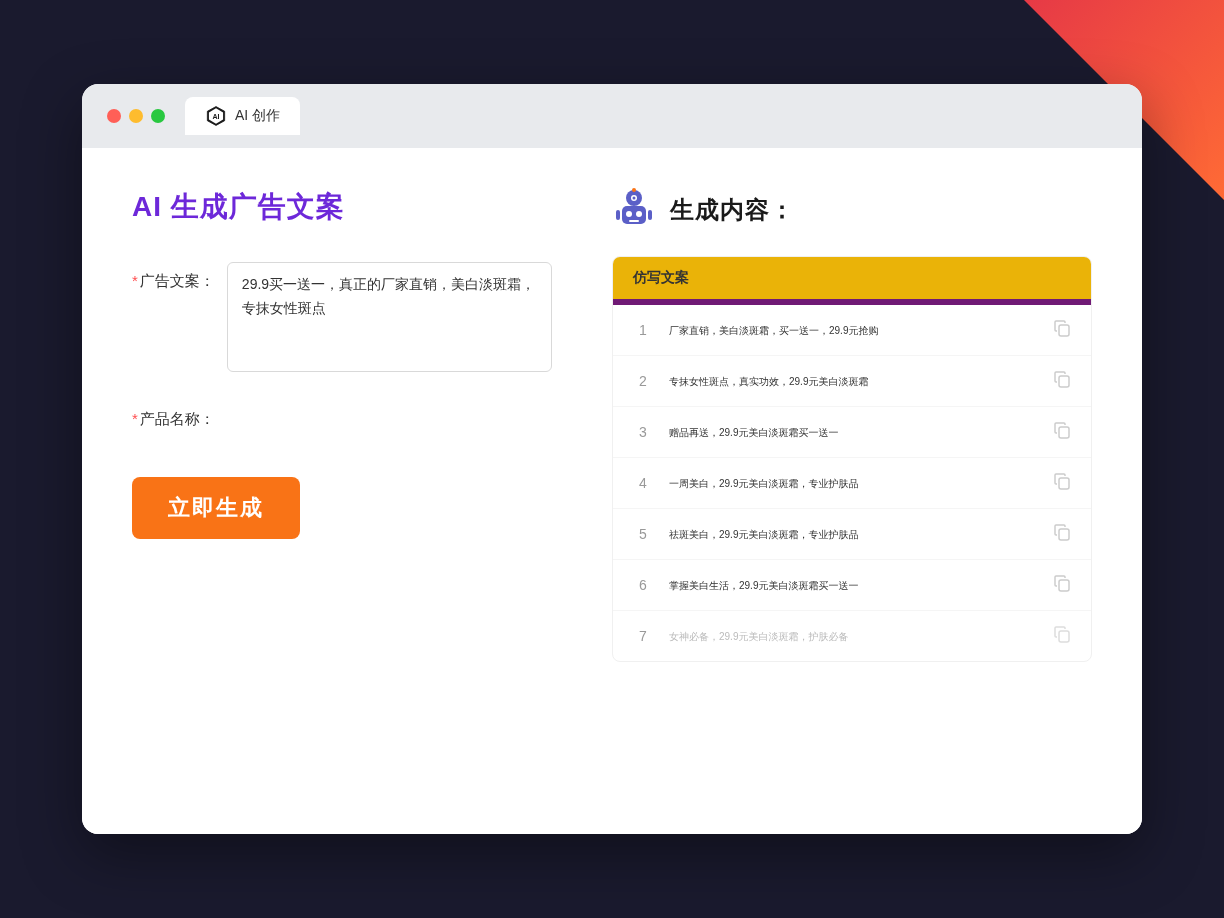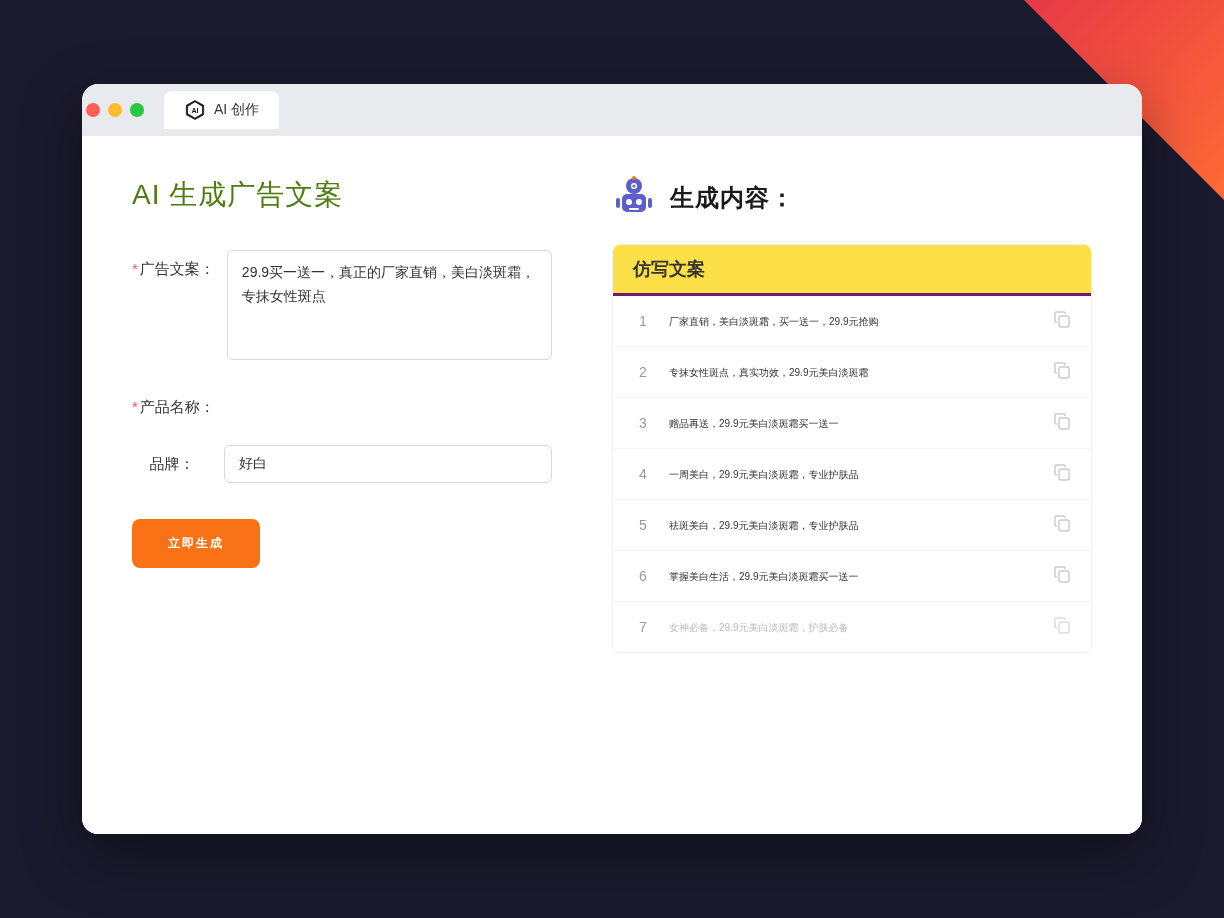--- a/index.html
+++ b/index.html
@@ -40,10 +40,10 @@
 
     .title-bar {
       background: #e8eaed;
-      height: 52px;
-      display: flex;
-      align-items: center;
-      padding: 0 4px;
+      height: 64px;
+      display: flex;
+      align-items: center;
+      padding: 0 25px;
       gap: 20px;
       border-radius: 16px 16px 0 0;
     }

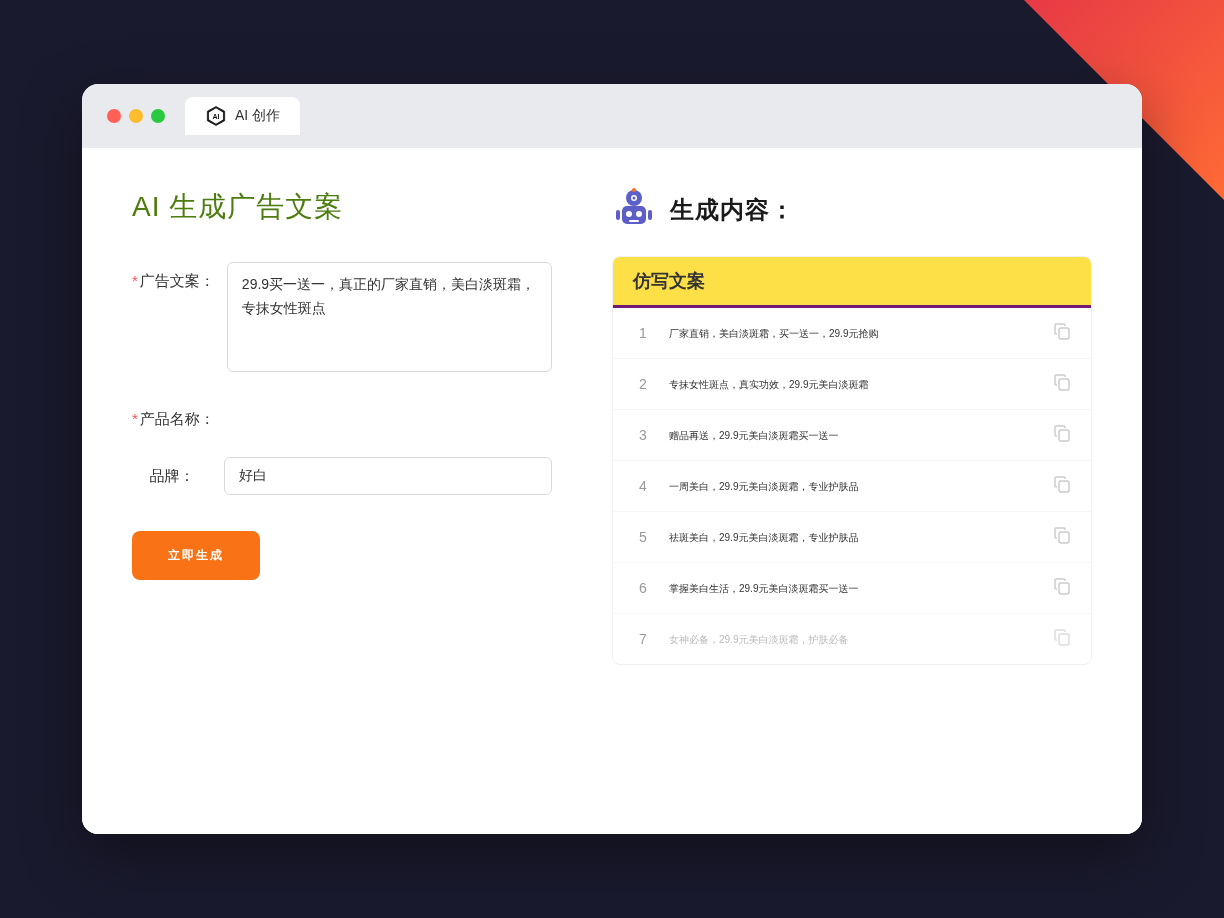--- a/index.html
+++ b/index.html
@@ -99,8 +99,8 @@
 
     .page-title {
       font-size: 28px;
-      font-weight: 400;
-      color: #4d7c0f;
+      font-weight: 700;
+      color: #6d28d9;
       margin-bottom: 36px;
       letter-spacing: 1px;
     }

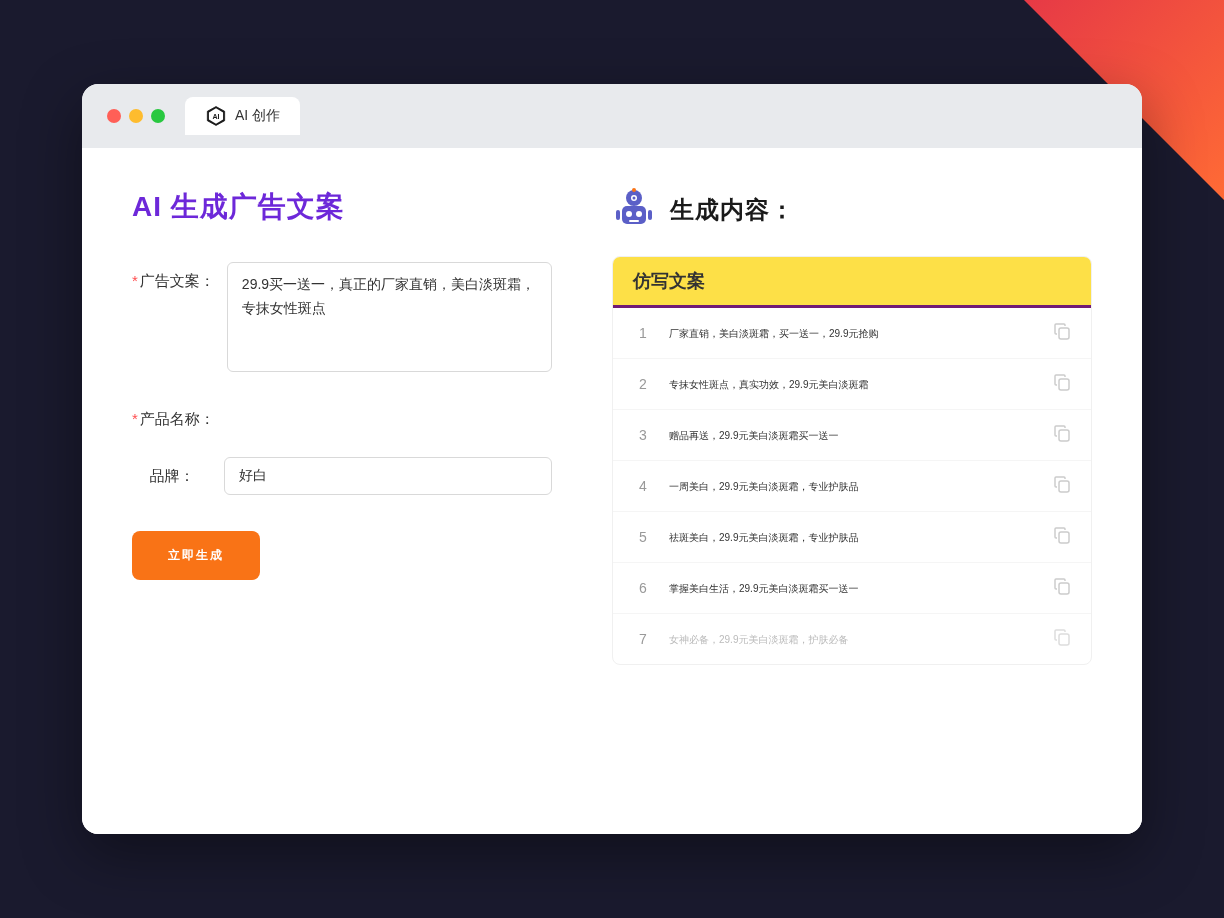--- a/index.html
+++ b/index.html
@@ -190,12 +190,12 @@
     }
 
     .table-header {
-      background: #fde047;
+      background: #eab308;
       padding: 12px 20px;
-      font-size: 18px;
+      font-size: 14px;
       font-weight: 600;
       color: #333;
-      border-bottom: 3px solid #701a75;
+      border-bottom: 6px solid #701a75;
       display: flex;
       gap: 20px;
     }

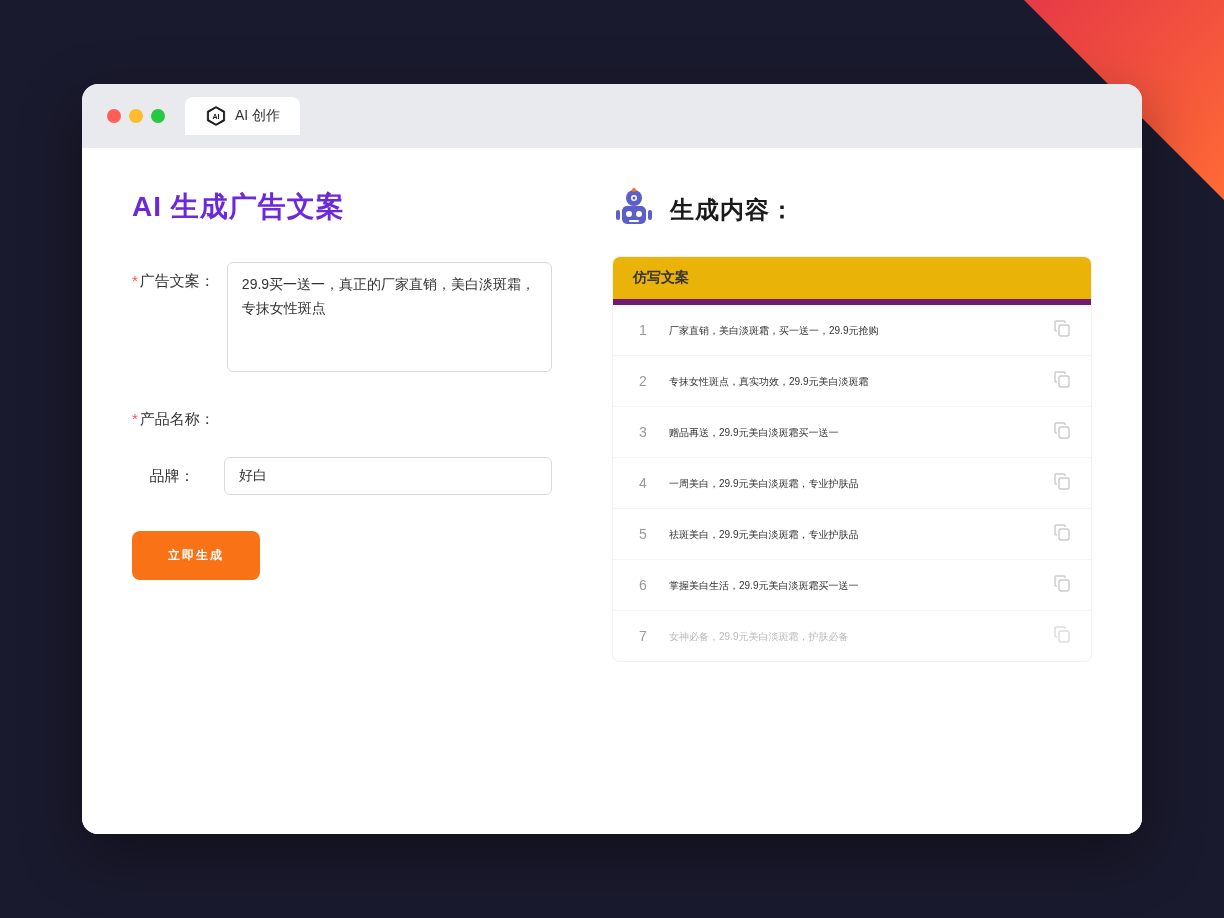--- a/index.html
+++ b/index.html
@@ -276,10 +276,6 @@
       </div>
 
       
-      <div class="form-group">
-        <label class="form-label">品牌：</label>
-        <input type="text" class="form-input" value="好白" style="">
-      </div>
 
       <button class="generate-btn">立即生成</button>
     </div>

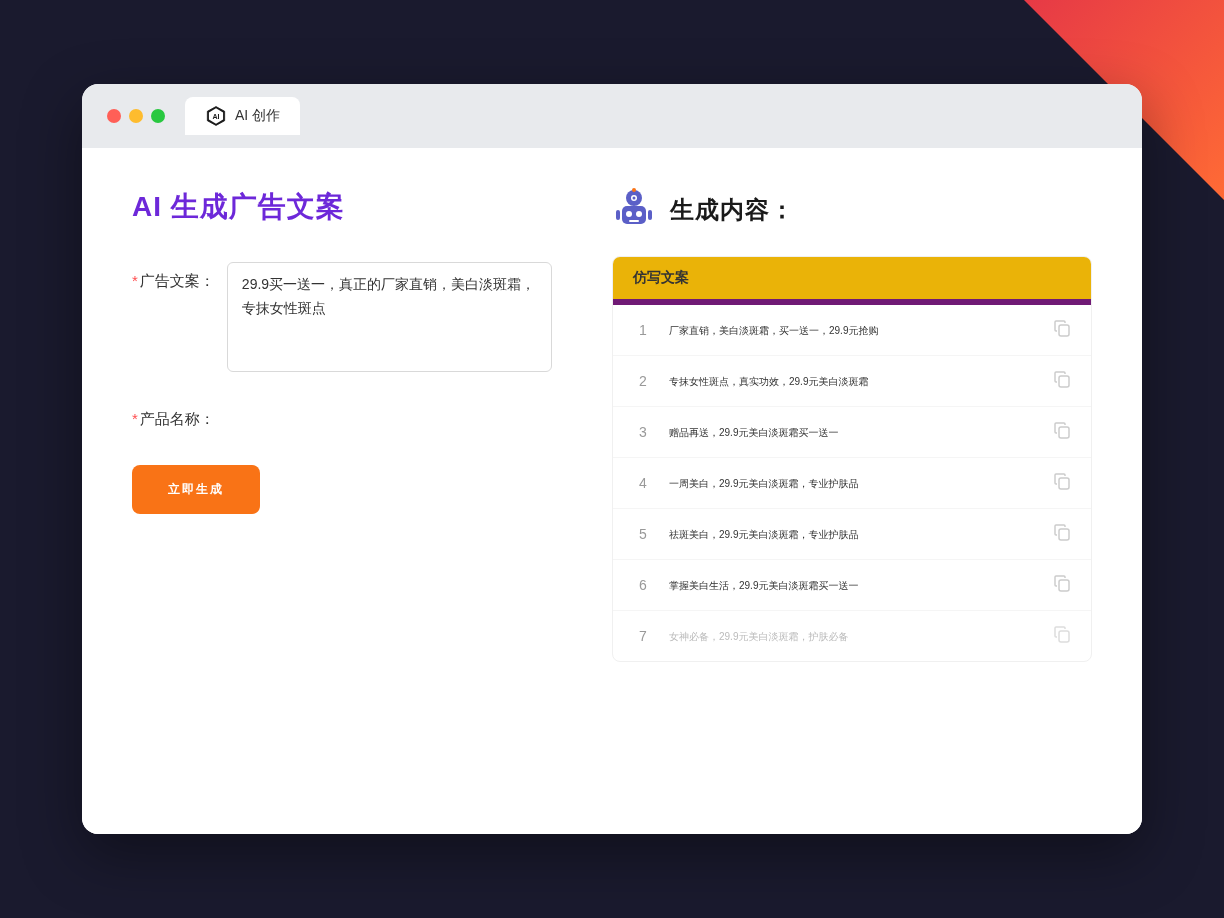--- a/index.html
+++ b/index.html
@@ -150,10 +150,10 @@
       border: none;
       border-radius: 8px;
       padding: 16px 36px;
-      font-size: 12px;
+      font-size: 22px;
       font-weight: 600;
       cursor: pointer;
-      margin-top: 8px;
+      margin-top: 20px;
       letter-spacing: 2px;
       font-family: inherit;
     }

